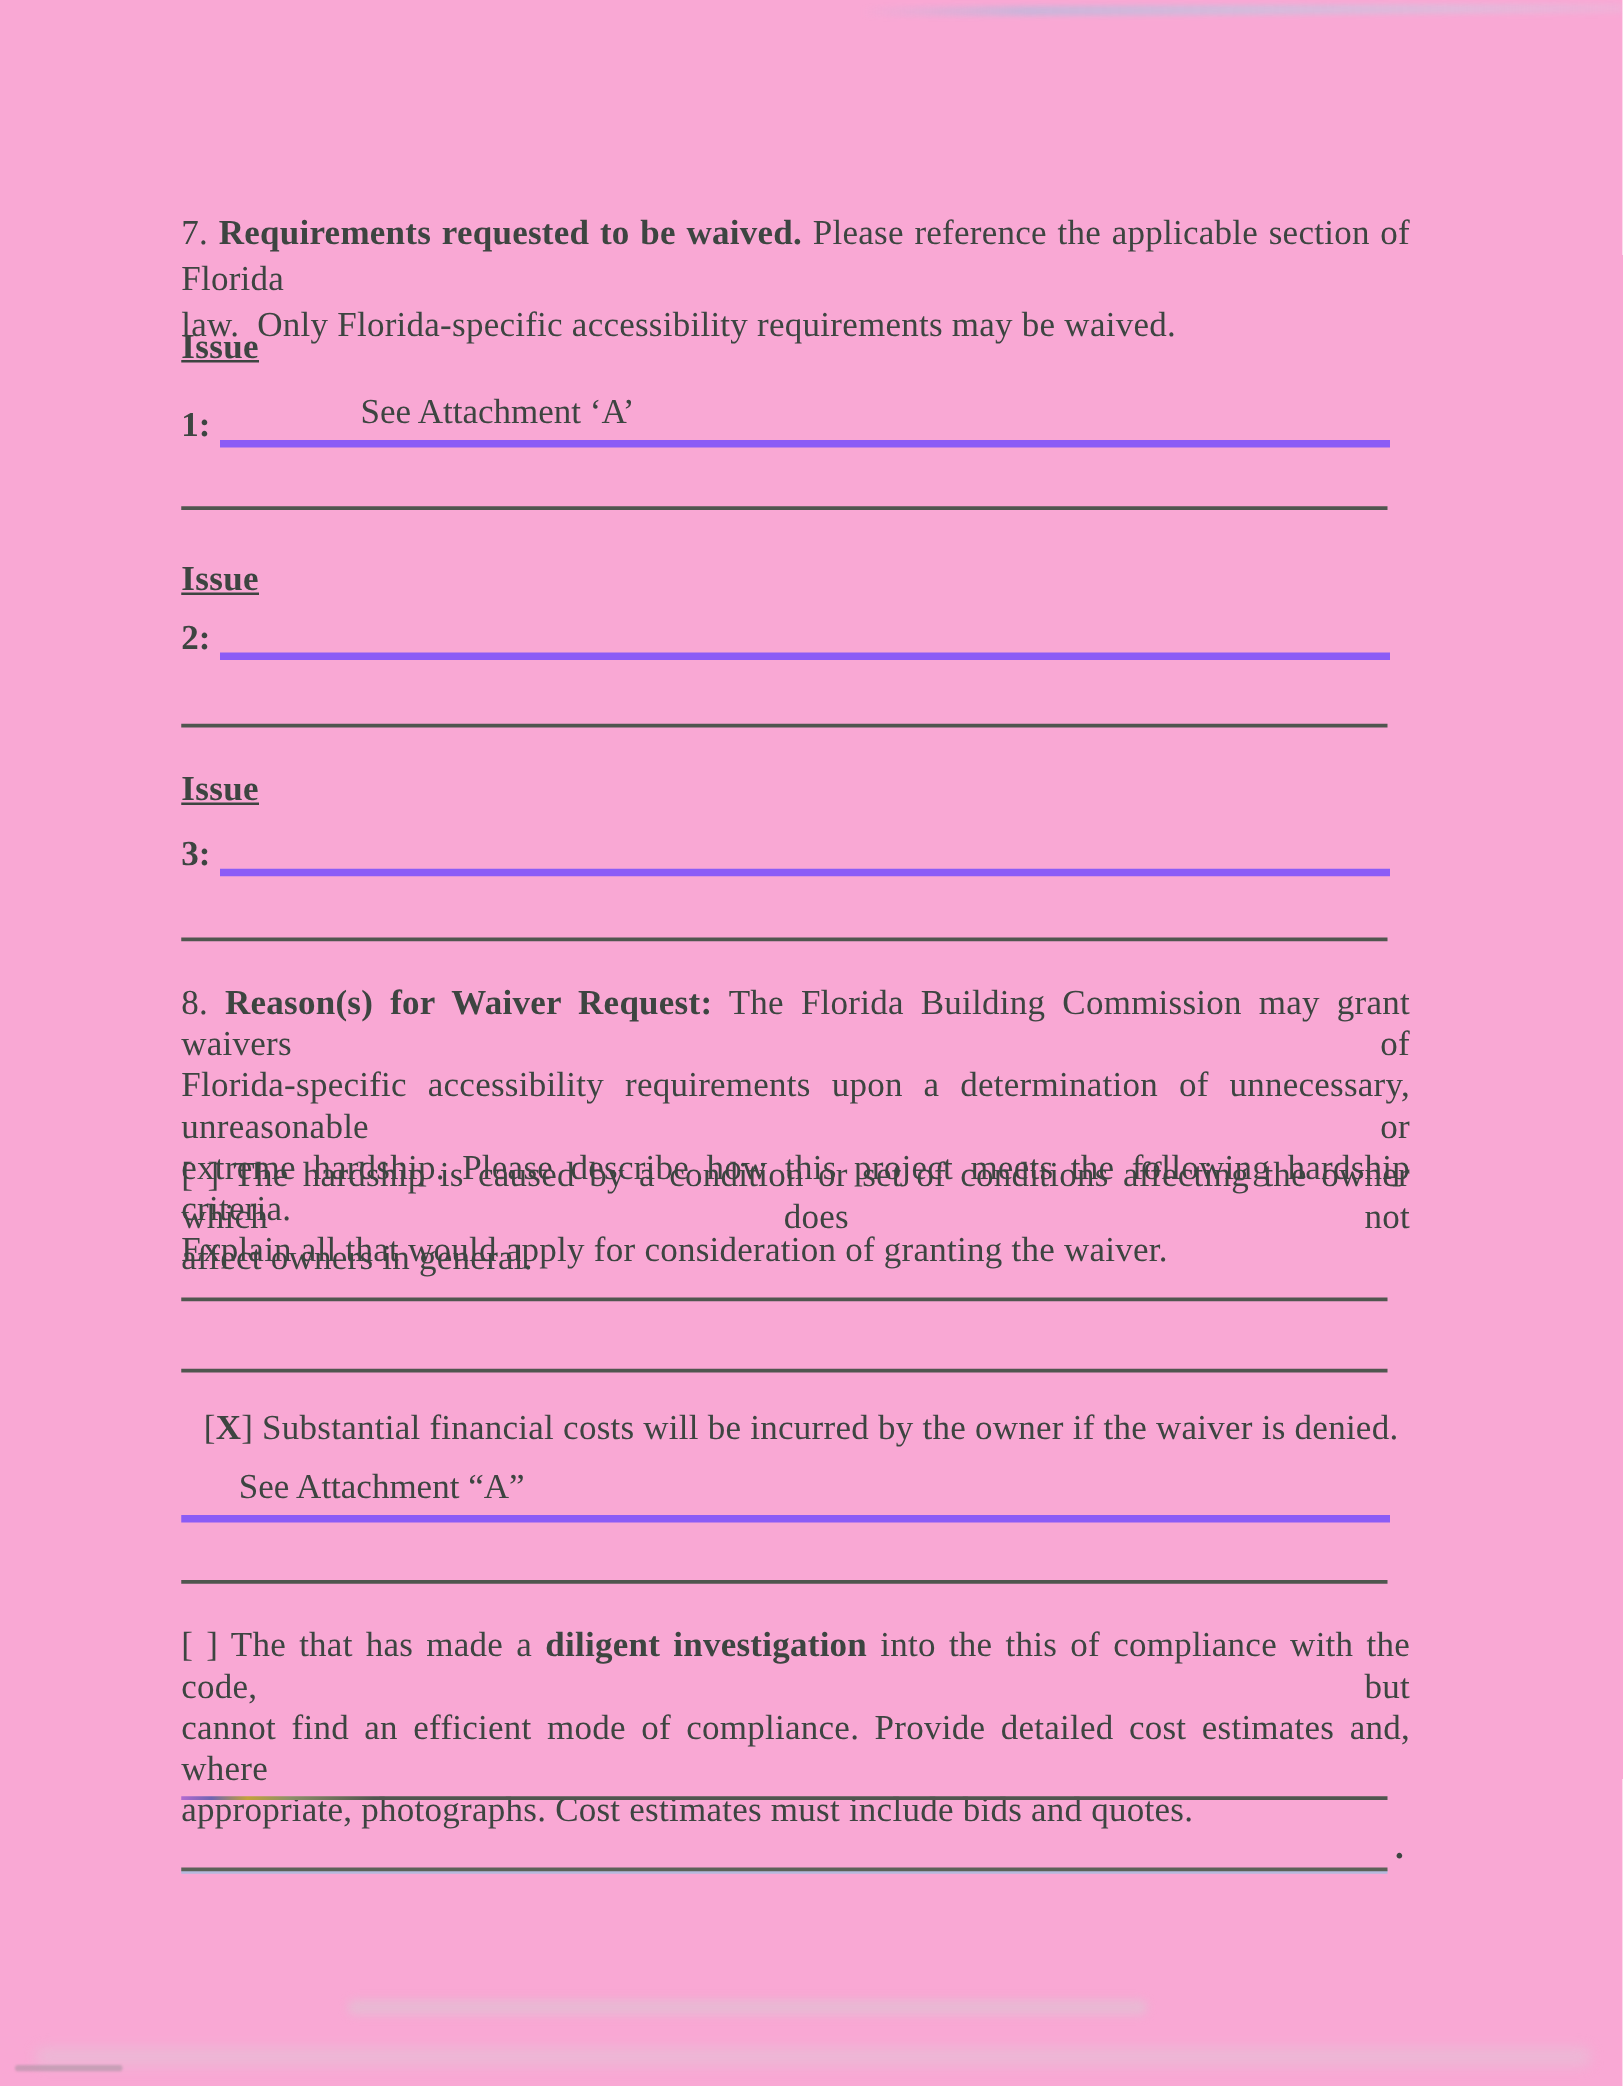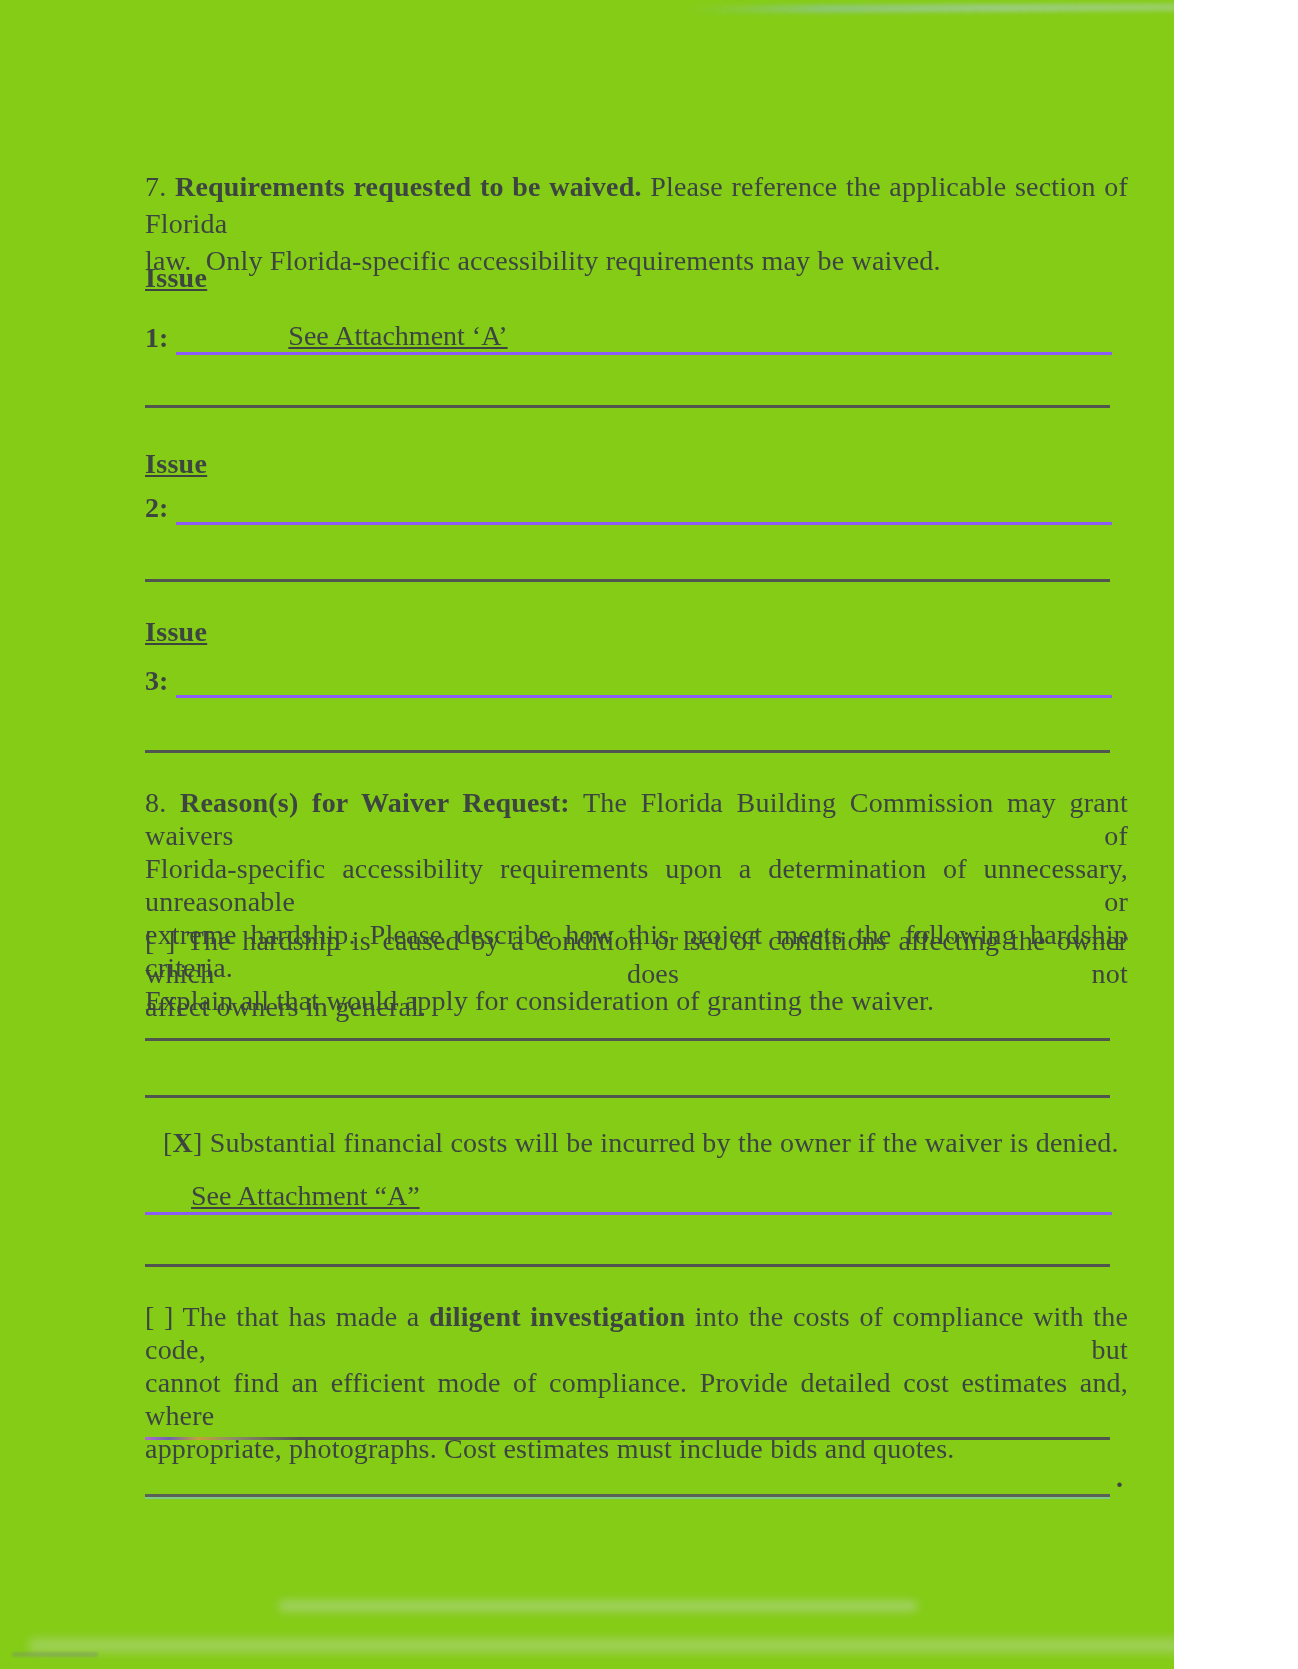--- a/index.html
+++ b/index.html
@@ -4,7 +4,7 @@
 <style>
   html,body{margin:0;padding:0;background:#ffffff;}
   .page{
-    position:relative;width:1174px;height:1669px;background:#84cc16;overflow:hidden;
+    position:relative;width:1298px;height:1669px;background:#f9a8d4;overflow:hidden;
     font-family:"Liberation Serif","DejaVu Serif",serif;color:#3d4541;
   }
   .para{position:absolute;font-size:28px;letter-spacing:.2px;}

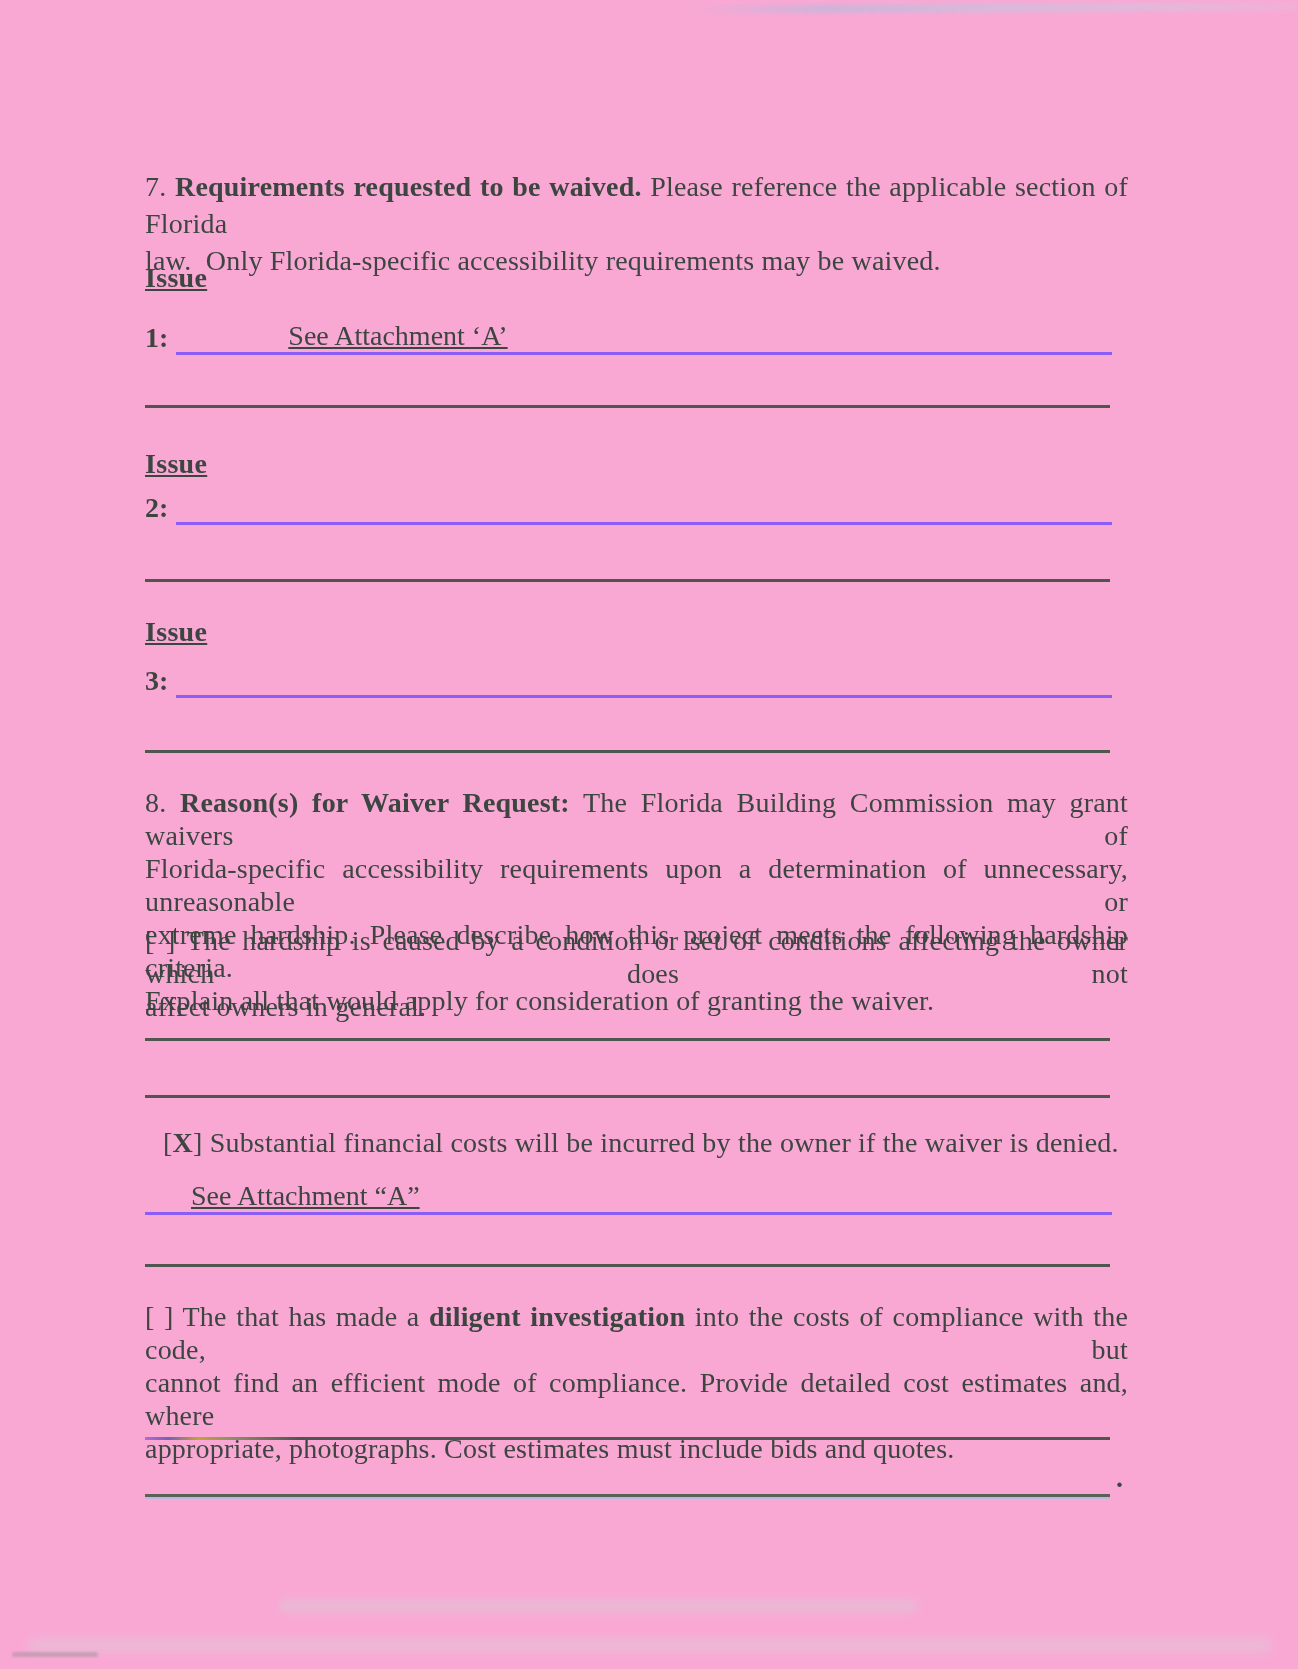--- a/index.html
+++ b/index.html
@@ -17,7 +17,7 @@
   .rule{position:absolute;height:0;border-top:3px solid #50564f;}
   .fill-row{position:absolute;display:flex;align-items:flex-end;font-size:28px;}
   .fill-row .num{font-weight:bold;padding-right:8px;line-height:34px;}
-  .fill-row .fline{flex:1;border-bottom:3px solid #8b5cf6;height:38px;display:flex;align-items:flex-end;text-decoration:underline;}
+  .fill-row .fline{flex:1;border-bottom:6px solid #8b5cf6;height:38px;display:flex;}
   .fill-row .fvalue{line-height:32px;white-space:nowrap;}
   .indent110{padding-left:112px;}
   .indent45{padding-left:46px;}

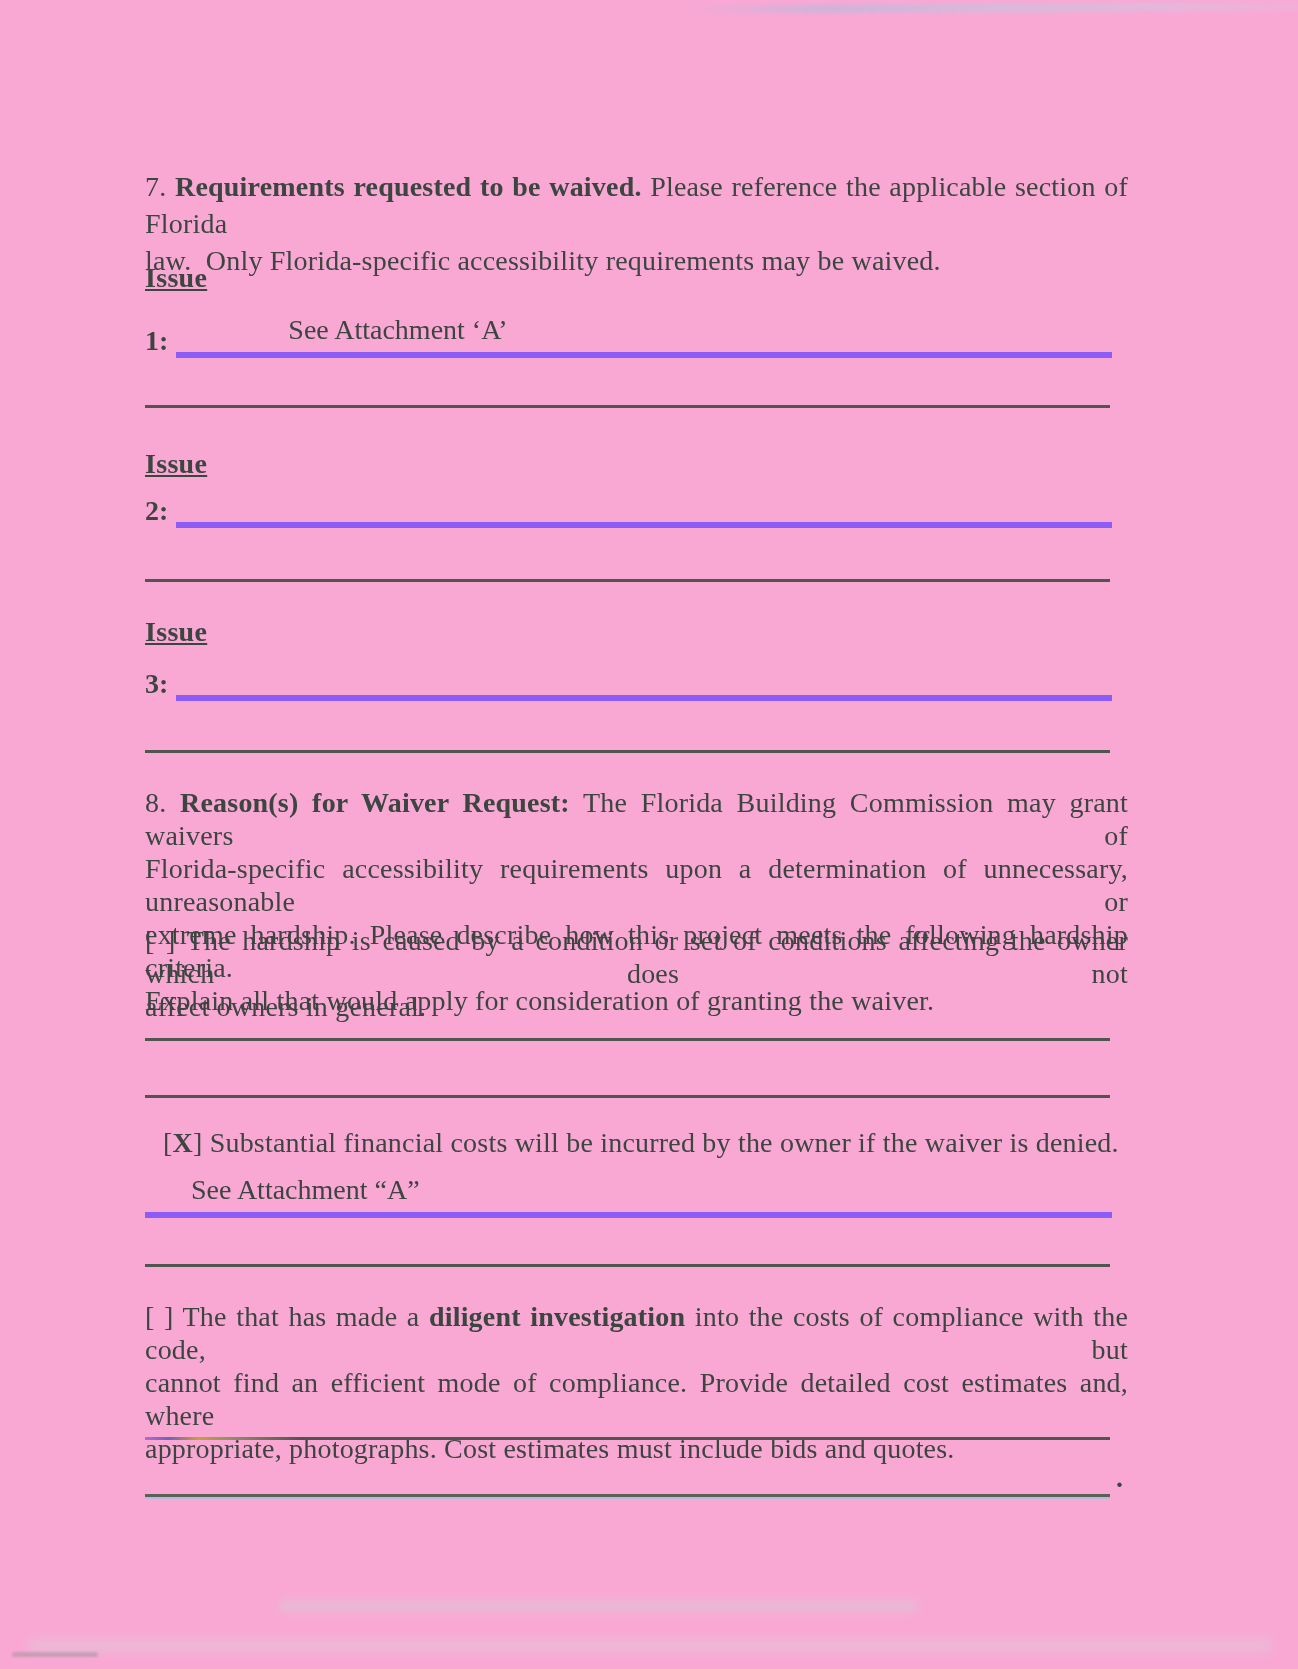--- a/index.html
+++ b/index.html
@@ -127,7 +127,7 @@
       <span class="cb"><span>[</span><span class="mark">&nbsp;</span><span>]</span></span>
       <span>The that has made a</span>
       <span class="bold">diligent investigation</span>
-      <span>into the costs of compliance with the code, but</span>
+      <span>into the this of compliance with the code, but</span>
     </span>
     <span class="line jl">cannot find an efficient mode of compliance. Provide detailed cost estimates and, where</span>
     <span class="line">appropriate, photographs. Cost estimates must include bids and quotes.</span>

